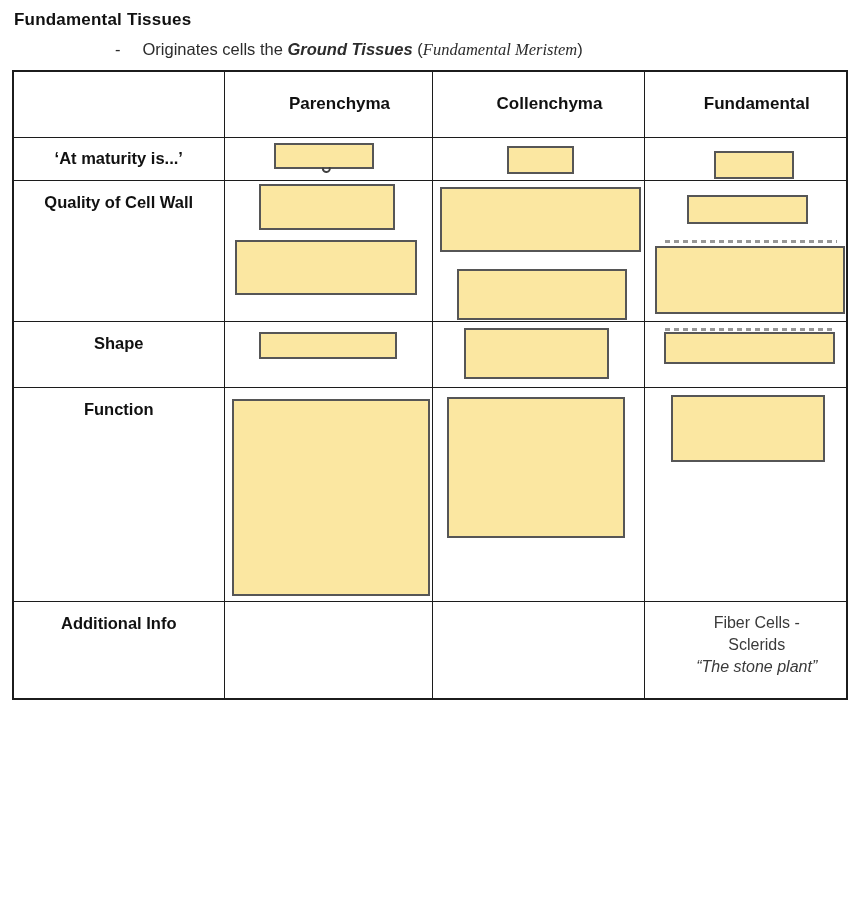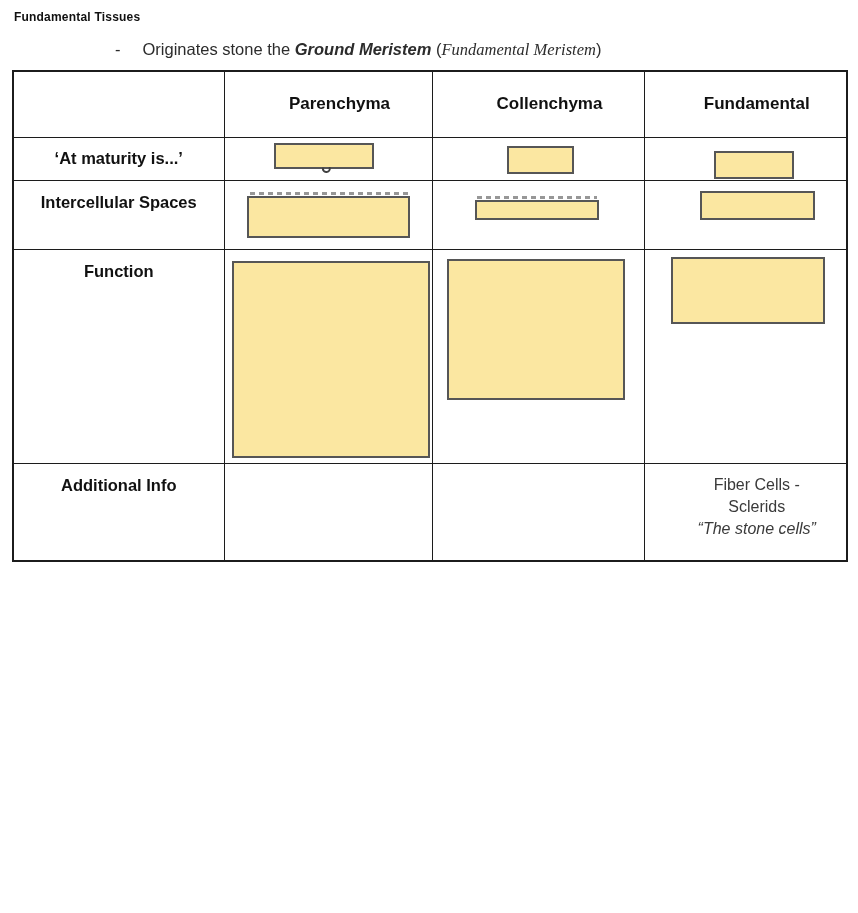--- a/index.html
+++ b/index.html
@@ -21,7 +21,7 @@
   }
   .doc-title{
     position:absolute;left:14px;top:10px;
-    font-size:12px;font-weight:bold;color:var(--label);
+    font-size:17px;font-weight:bold;color:var(--label);
     letter-spacing:.2px;
   }
   .bullet-line{

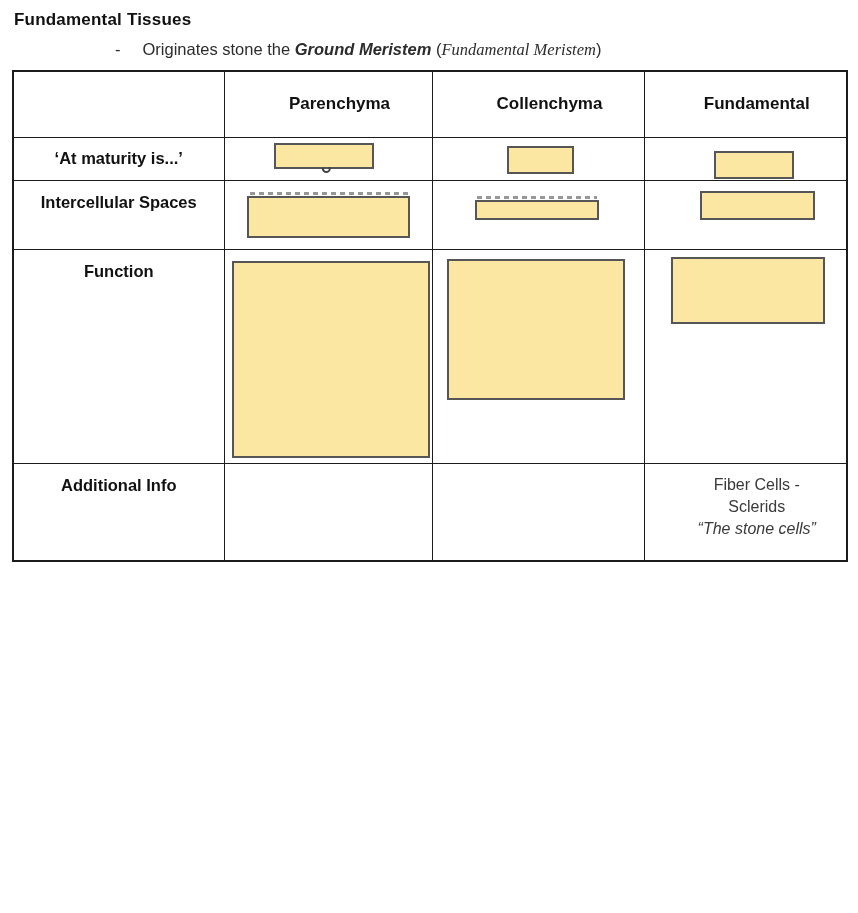--- a/index.html
+++ b/index.html
@@ -93,7 +93,7 @@
 
   <div class="bullet-line">
     <span>-</span>
-    <span class="rich"><span>Originates stone the </span><b>Ground Meristem</b><span> (</span><i>Fundamental Meristem</i><span>)</span></span>
+    <span class="rich"><span>Originates cells the </span><b>Ground Meristem</b><span> (</span><i>Fundamental Meristem</i><span>)</span></span>
   </div>
 
   <table class="tissue">

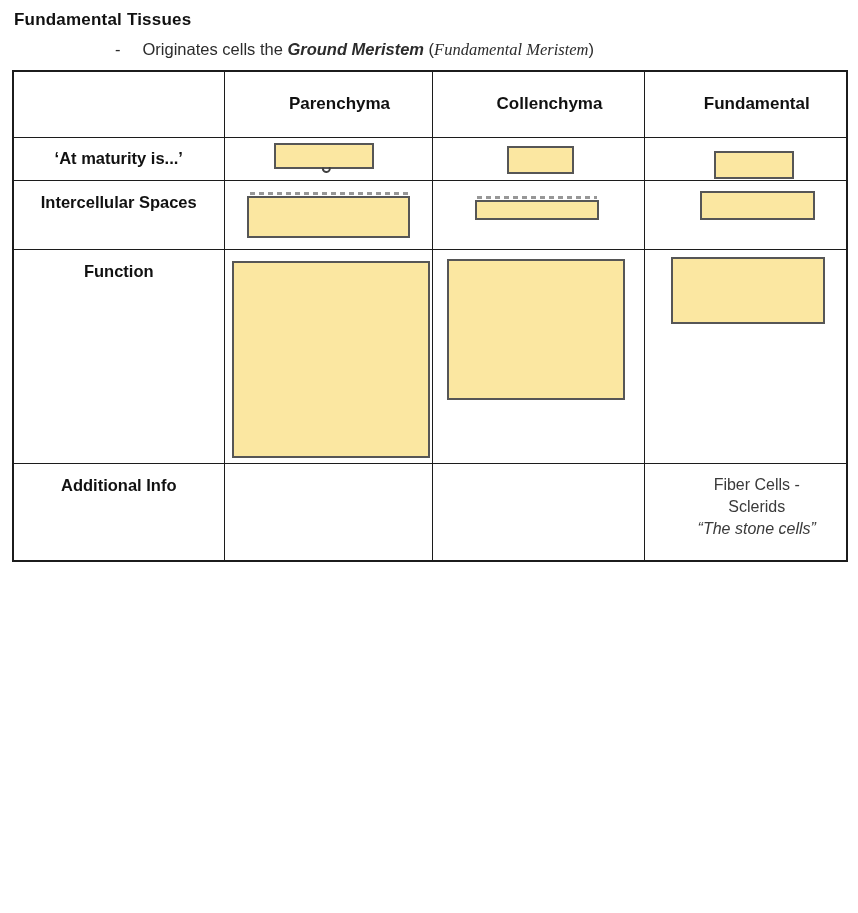--- a/index.html
+++ b/index.html
@@ -93,7 +93,7 @@
 
   <div class="bullet-line">
     <span>-</span>
-    <span class="rich"><span>Originates cells the </span><b>Ground Meristem</b><span> (</span><i>Fundamental Meristem</i><span>)</span></span>
+    <span class="rich"><span>Originates cells the </span><b>Ground Tissues</b><span> (</span><i>Fundamental Meristem</i><span>)</span></span>
   </div>
 
   <table class="tissue">

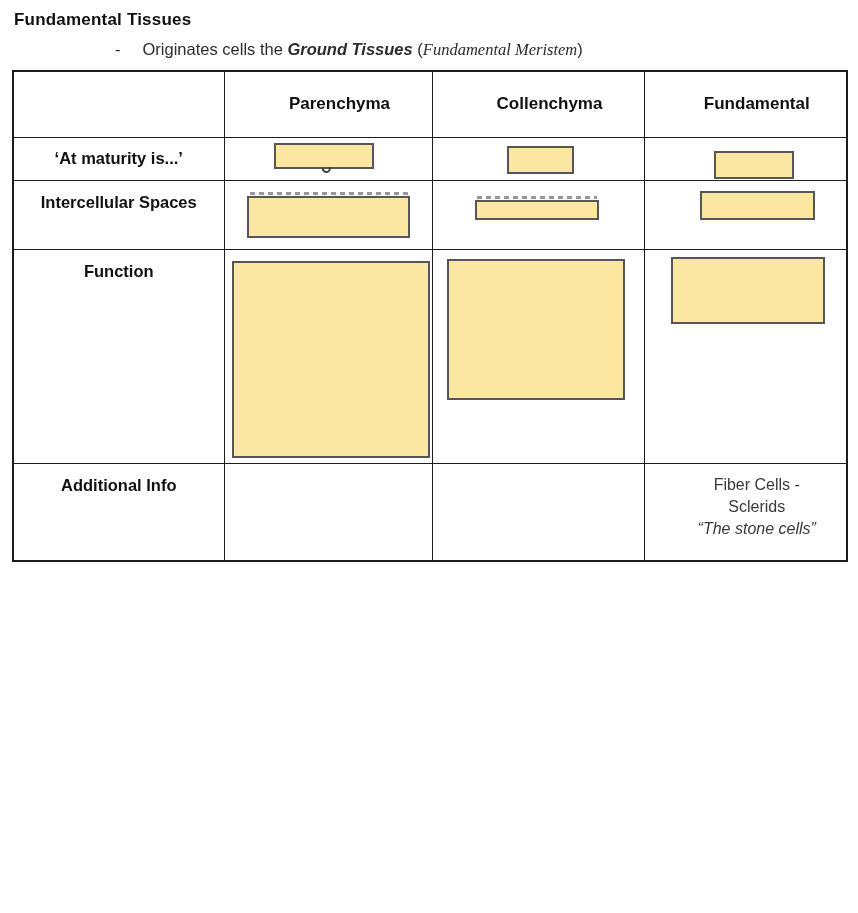--- a/index.html
+++ b/index.html
@@ -127,6 +127,22 @@
     </tr>
 
 
+    <tr class="r-quality">
+      <td class="row-label">Quality of Cell Wall</td>
+      <td>
+        <div class="hl" style="left:34px;top:3px;width:136px;height:46px;"></div>
+        <div class="hl" style="left:10px;top:59px;width:182px;height:55px;"></div>
+      </td>
+      <td>
+        <div class="hl" style="left:7px;top:6px;width:201px;height:65px;"></div>
+        <div class="hl" style="left:24px;top:88px;width:170px;height:51px;"></div>
+      </td>
+      <td>
+        <div class="hl" style="left:42px;top:14px;width:121px;height:29px;"></div>
+        <div class="frag" style="left:20px;top:59px;width:172px;"></div>
+        <div class="hl" style="left:10px;top:65px;width:190px;height:68px;"></div>
+      </td>
+    </tr>
 
 
     <tr class="r-inter">

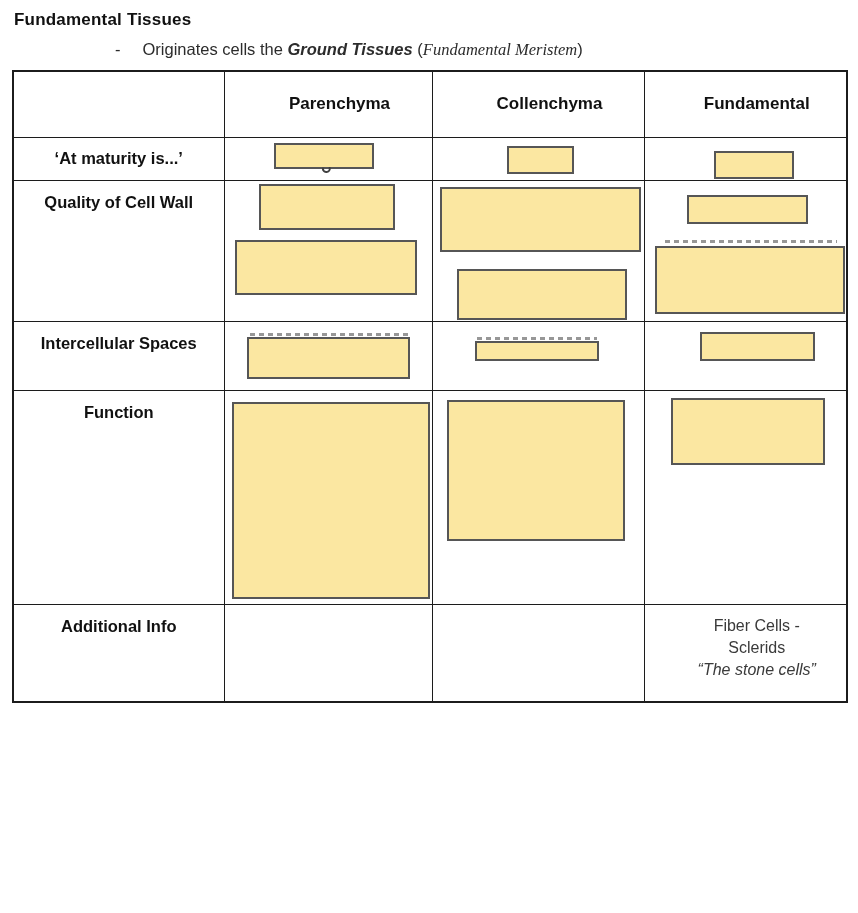--- a/index.html
+++ b/index.html
@@ -144,6 +144,19 @@
       </td>
     </tr>
 
+    <tr class="r-shape">
+      <td class="row-label">Shape</td>
+      <td>
+        <div class="hl" style="left:34px;top:10px;width:138px;height:27px;"></div>
+      </td>
+      <td>
+        <div class="hl" style="left:31px;top:6px;width:145px;height:51px;"></div>
+      </td>
+      <td>
+        <div class="frag" style="left:20px;top:6px;width:168px;"></div>
+        <div class="hl" style="left:19px;top:10px;width:171px;height:32px;"></div>
+      </td>
+    </tr>
 
     <tr class="r-inter">
       <td class="row-label">Intercellular Spaces</td>

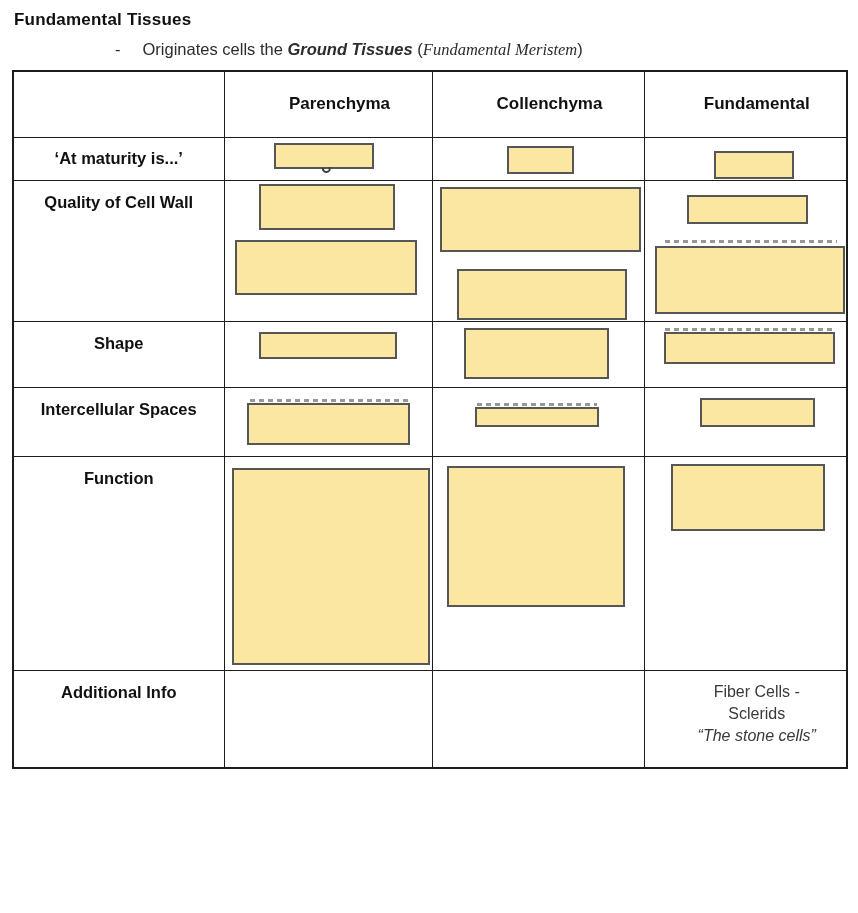--- a/index.html
+++ b/index.html
@@ -158,20 +158,6 @@
       </td>
     </tr>
 
-    <tr class="r-inter">
-      <td class="row-label">Intercellular Spaces</td>
-      <td>
-        <div class="frag" style="left:25px;top:11px;width:158px;"></div>
-        <div class="hl" style="left:22px;top:15px;width:163px;height:42px;"></div>
-      </td>
-      <td>
-        <div class="frag" style="left:44px;top:15px;width:120px;"></div>
-        <div class="hl" style="left:42px;top:19px;width:124px;height:20px;"></div>
-      </td>
-      <td>
-        <div class="hl" style="left:55px;top:10px;width:115px;height:29px;"></div>
-      </td>
-    </tr>
 
     <tr class="r-function">
       <td class="row-label">Function</td>

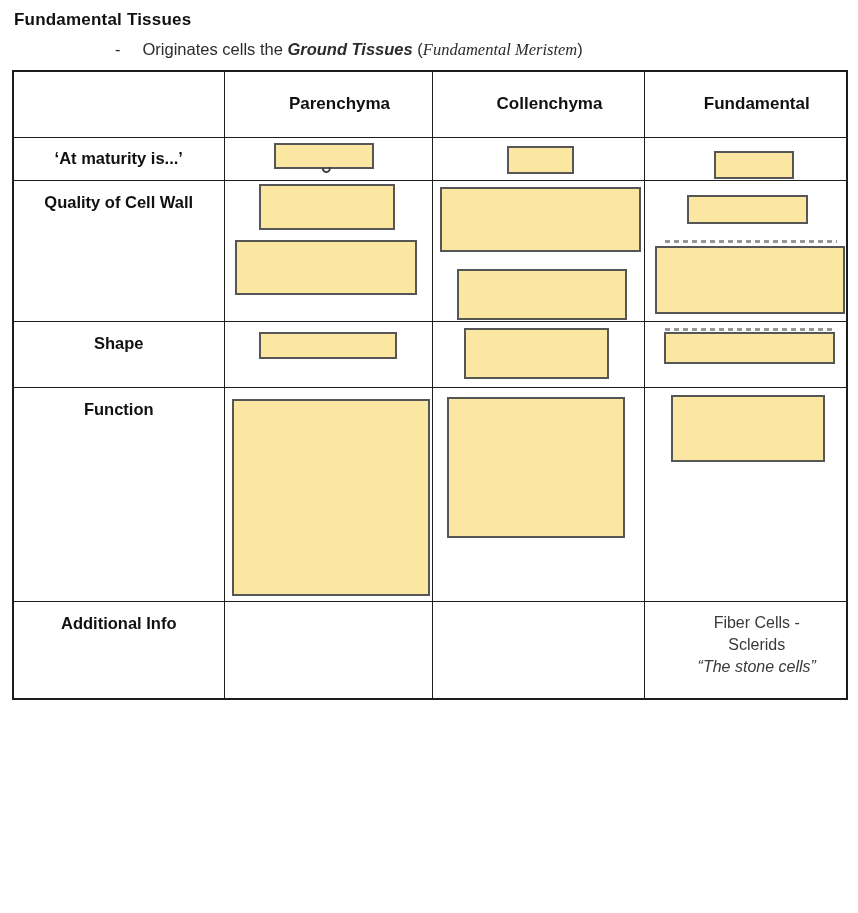--- a/index.html
+++ b/index.html
@@ -180,7 +180,7 @@
         <div class="addl-text">
           <div>Fiber Cells -</div>
           <div>Sclerids</div>
-          <div class="quote">“The stone cells”</div>
+          <div class="quote">“The stone plant”</div>
         </div>
       </td>
     </tr>

